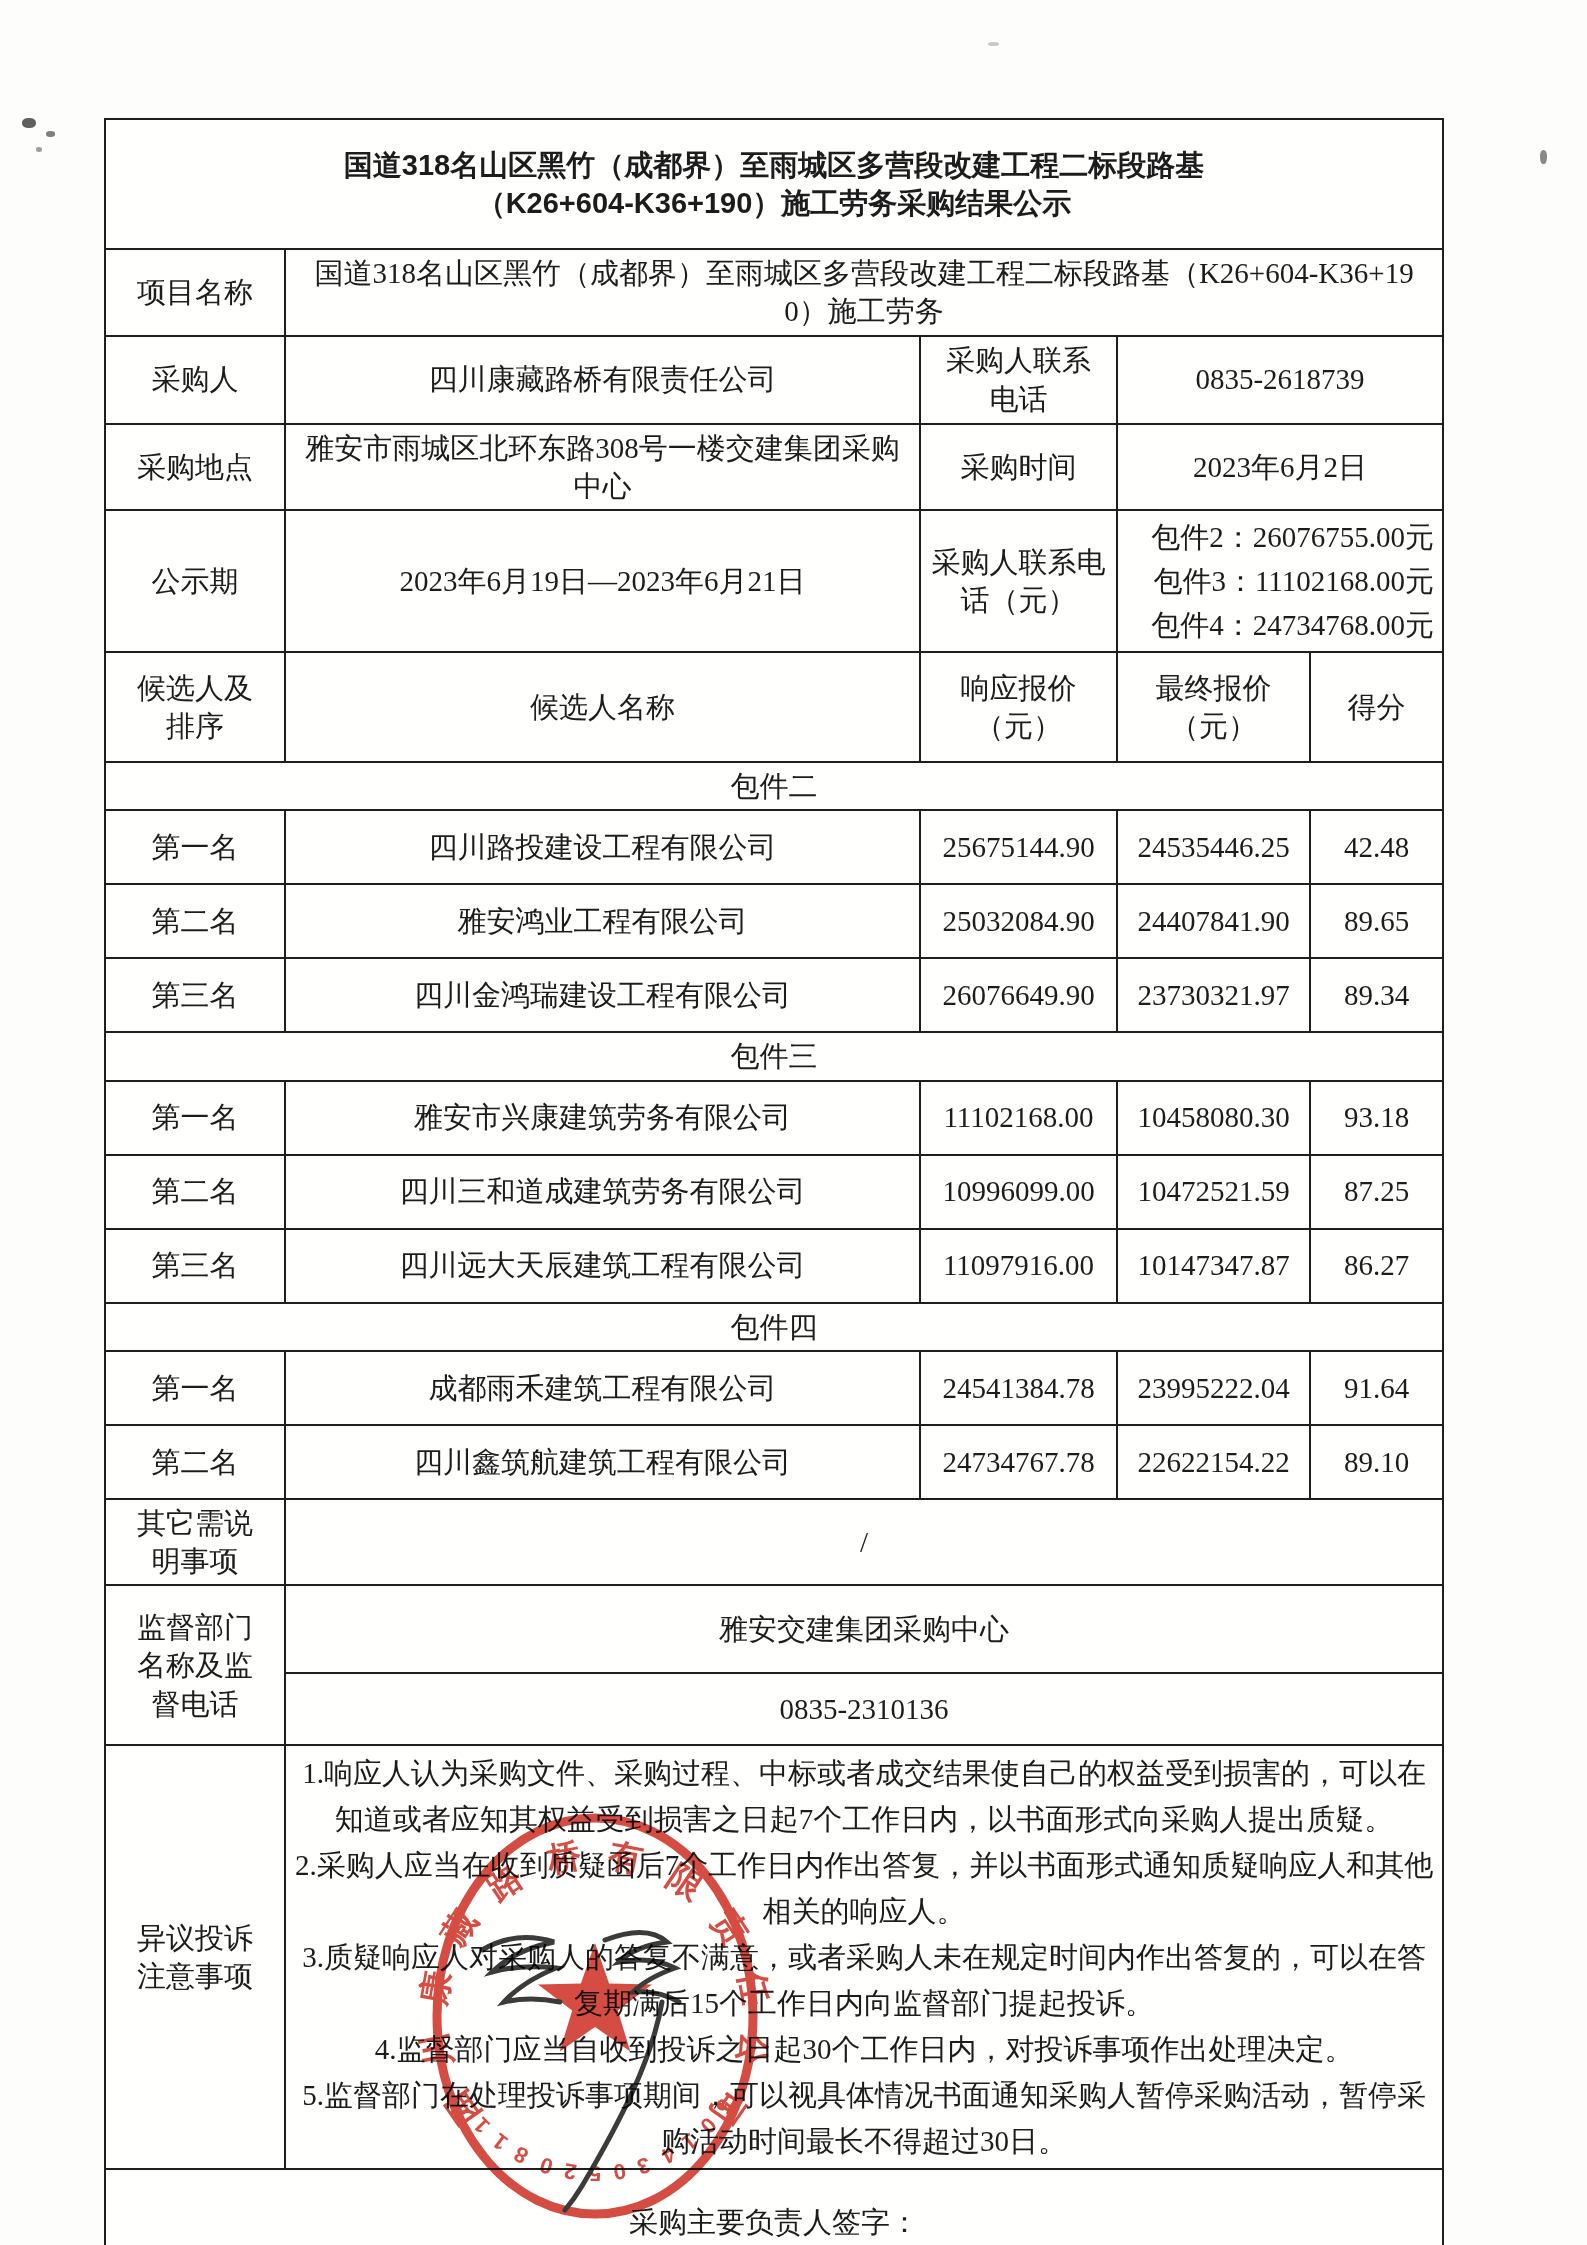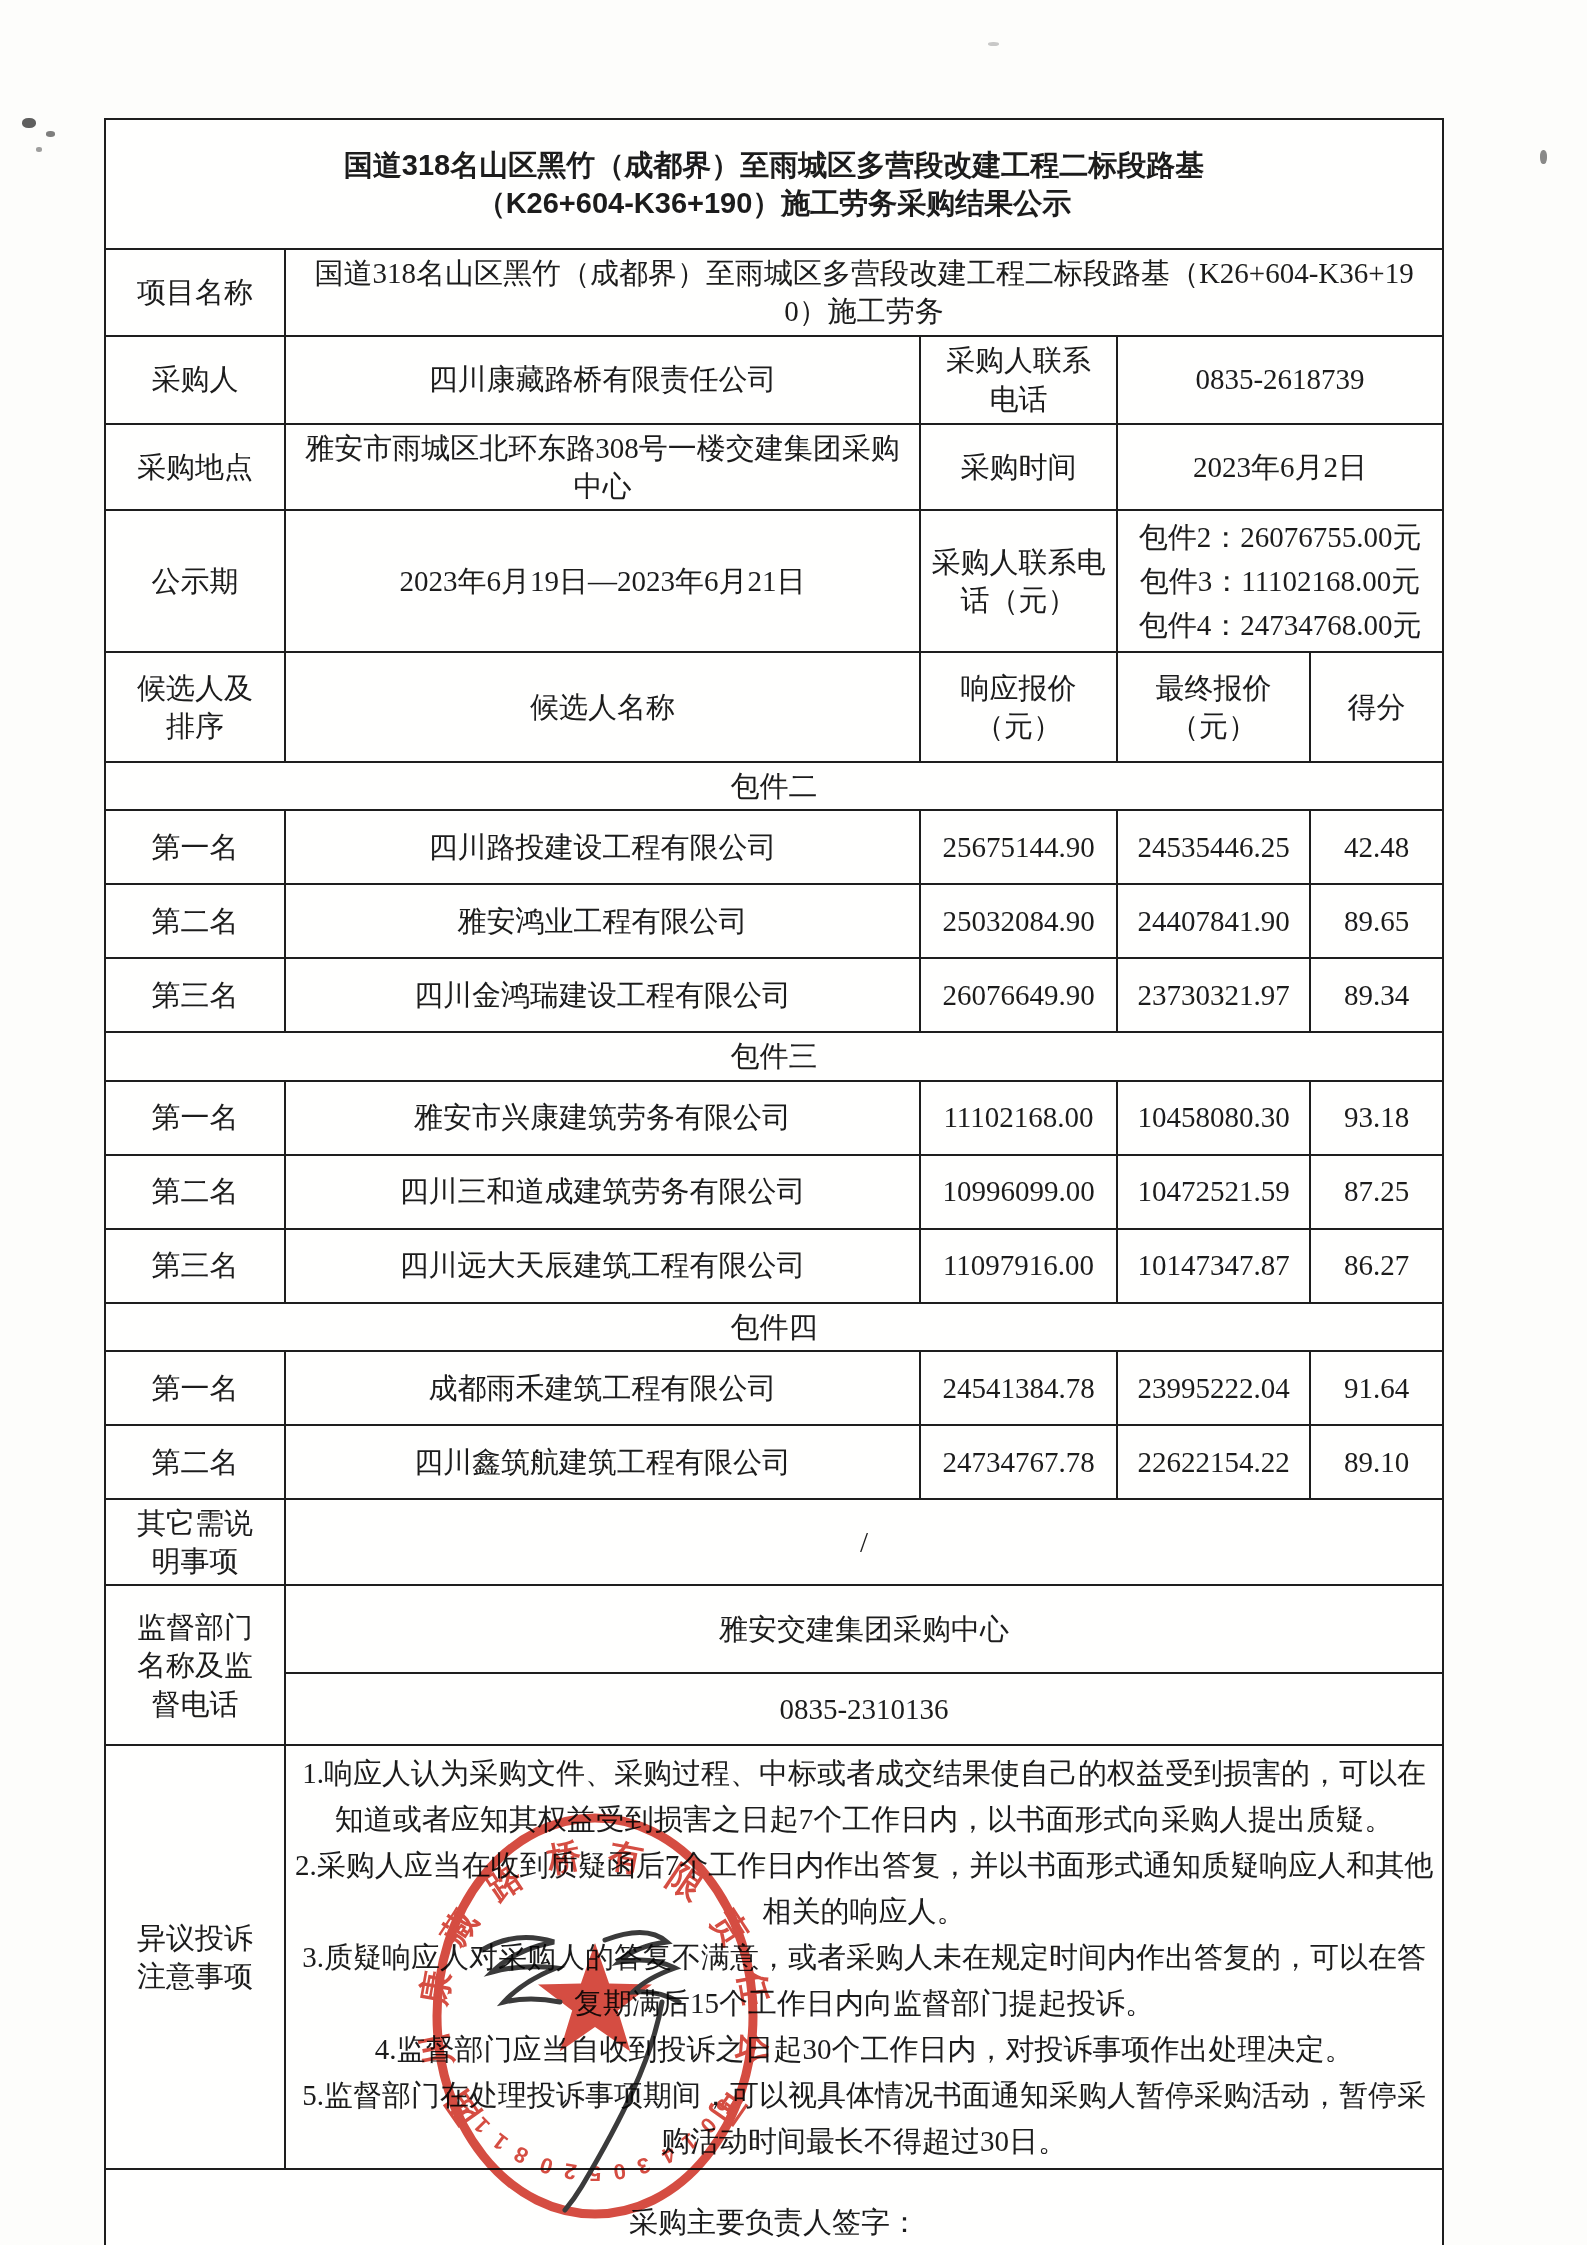--- a/index.html
+++ b/index.html
@@ -50,7 +50,7 @@
   td.left{text-align:left;padding-left:16px;padding-right:10px;}
   .wrap4{display:inline-block;max-width:4.3em;}
   .price-lines{ text-align:left;padding-left:14px; }
-  .price-lines div{line-height:44px;}
+  .price-lines div{line-height:44px;text-align:right;}
   td.obj-text{ text-align:left;padding:10px 14px 10px 12px;vertical-align:top; }
   td.obj-text div{line-height:46px;}
   td.sign-cell{ text-align:left;padding-left:22px;font-size:30px; }

